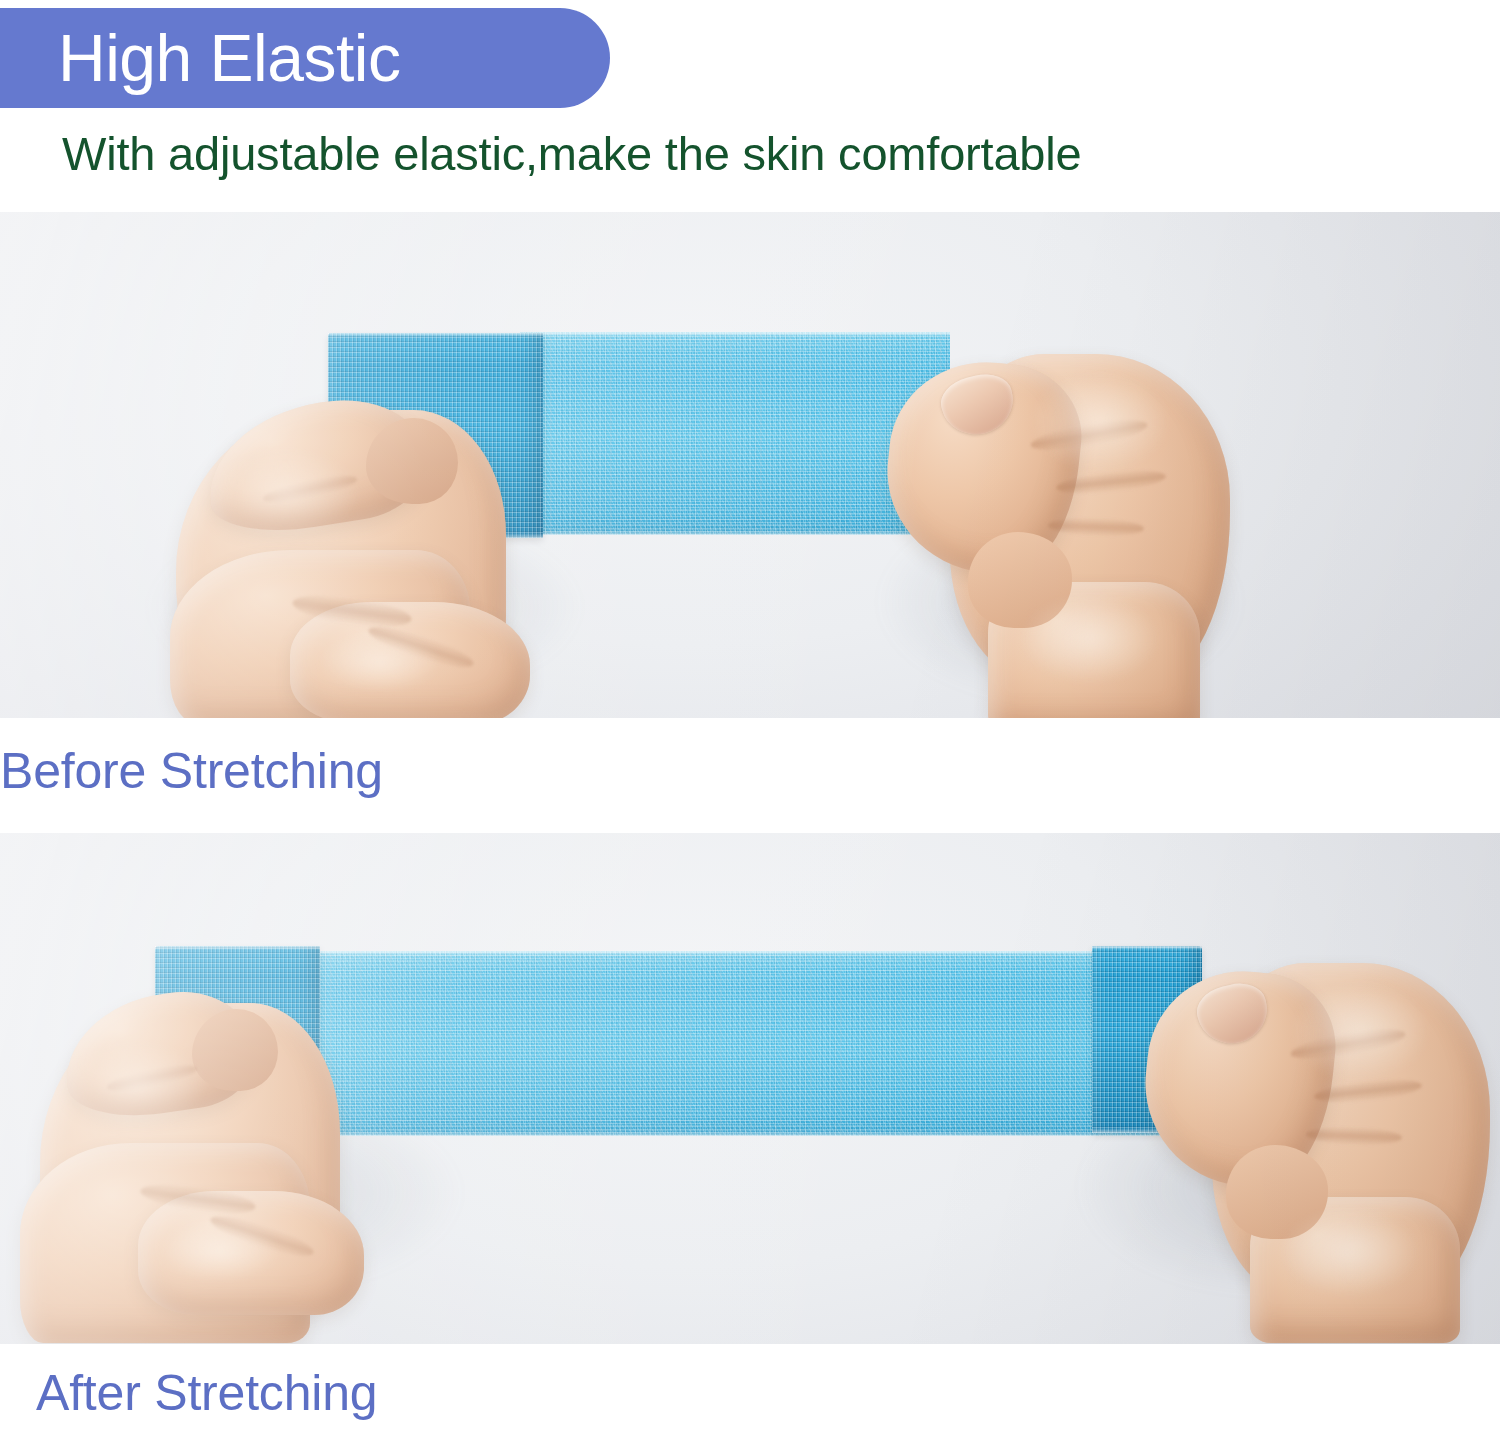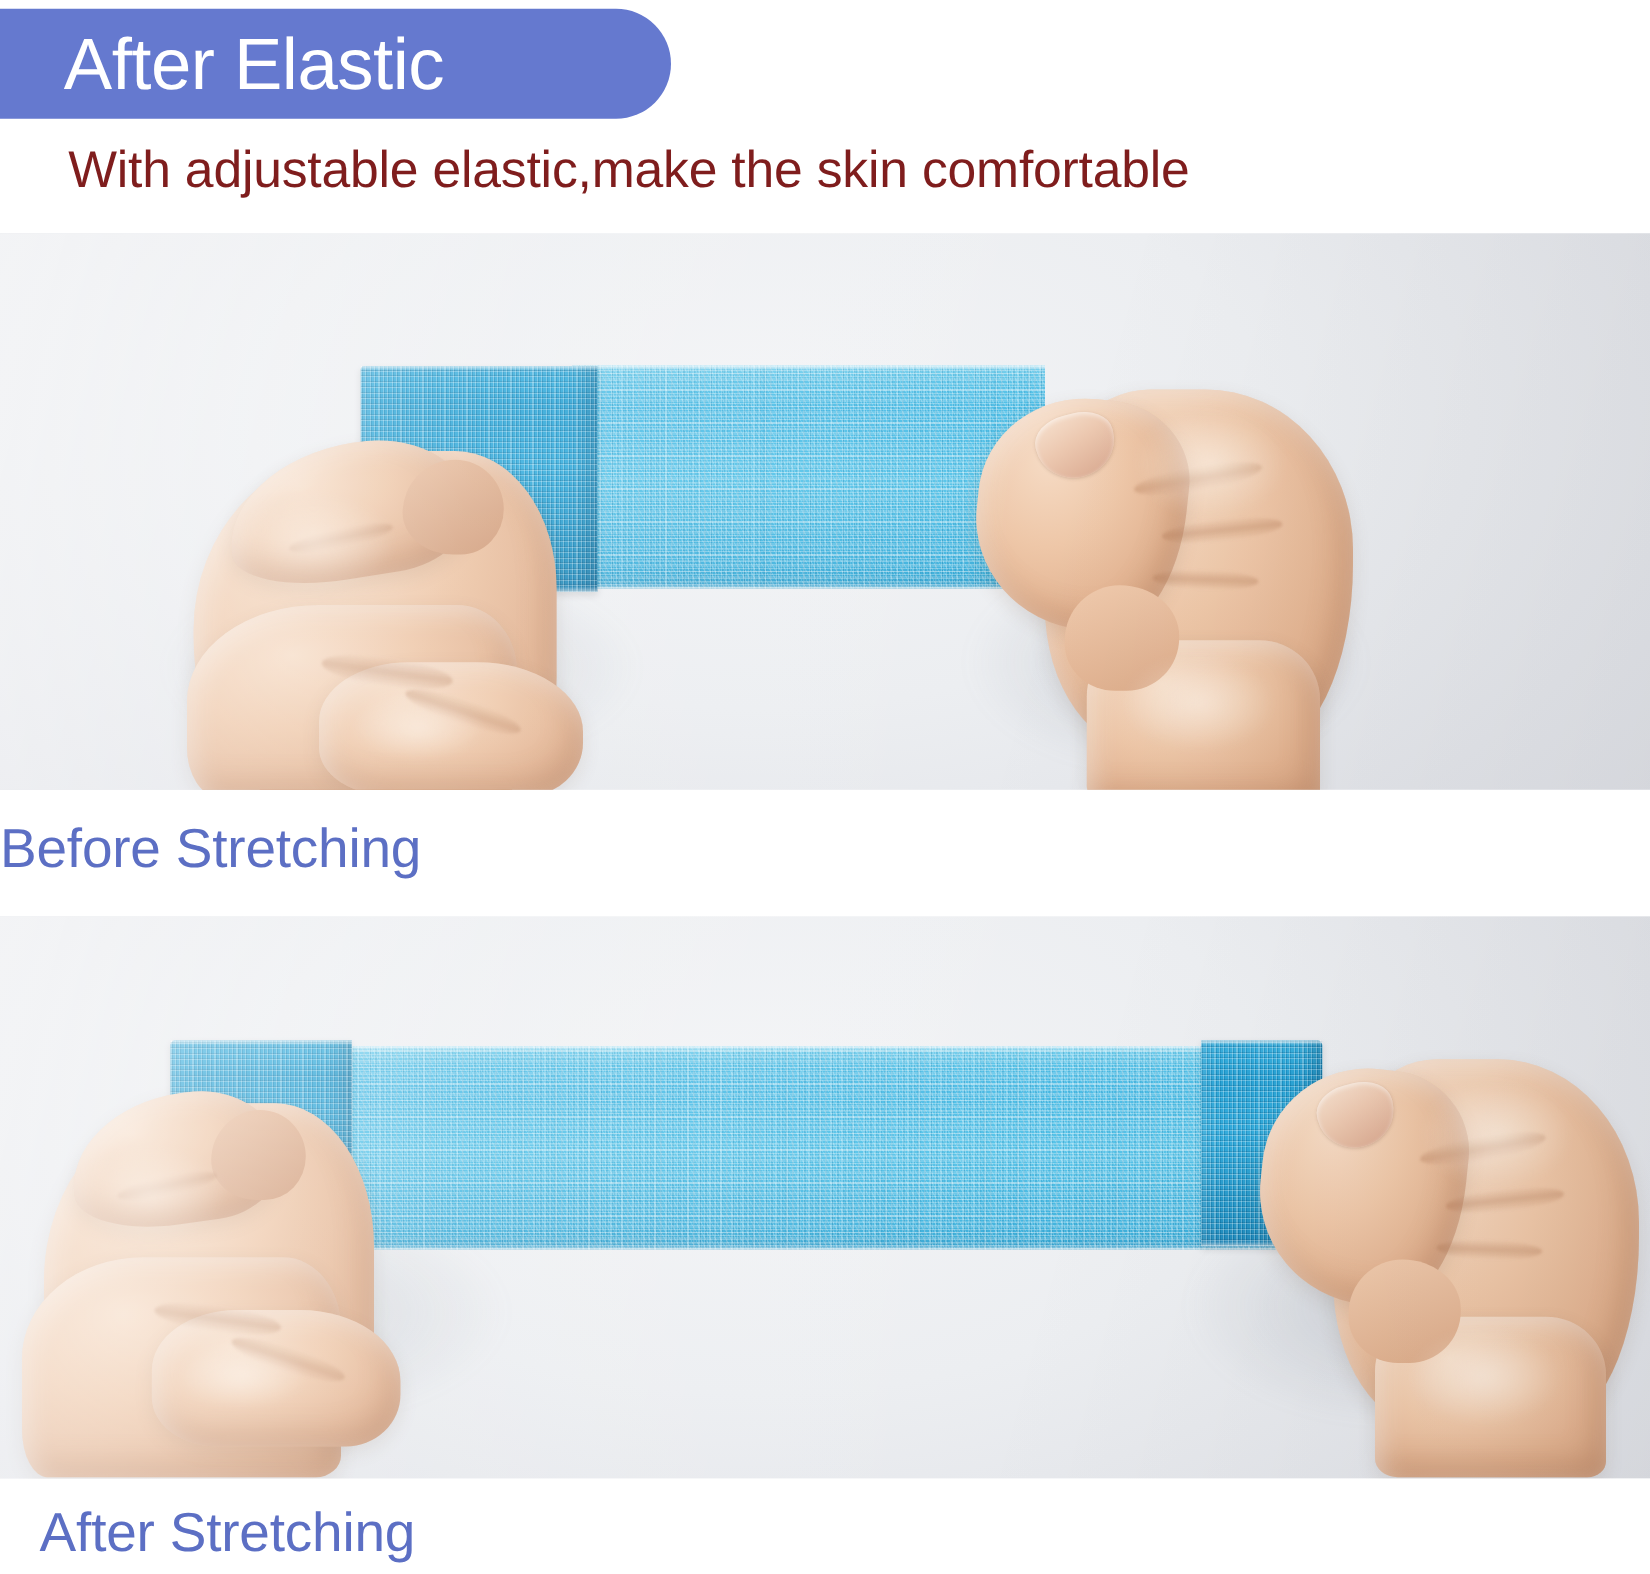--- a/index.html
+++ b/index.html
@@ -142,7 +142,7 @@
 <body>
 
 <div class="badge">
-  <span class="badge-text">After Elastic</span>
+  <span class="badge-text">High Elastic</span>
 </div>
 <div class="subtitle">With adjustable elastic,make the skin comfortable</div>
 

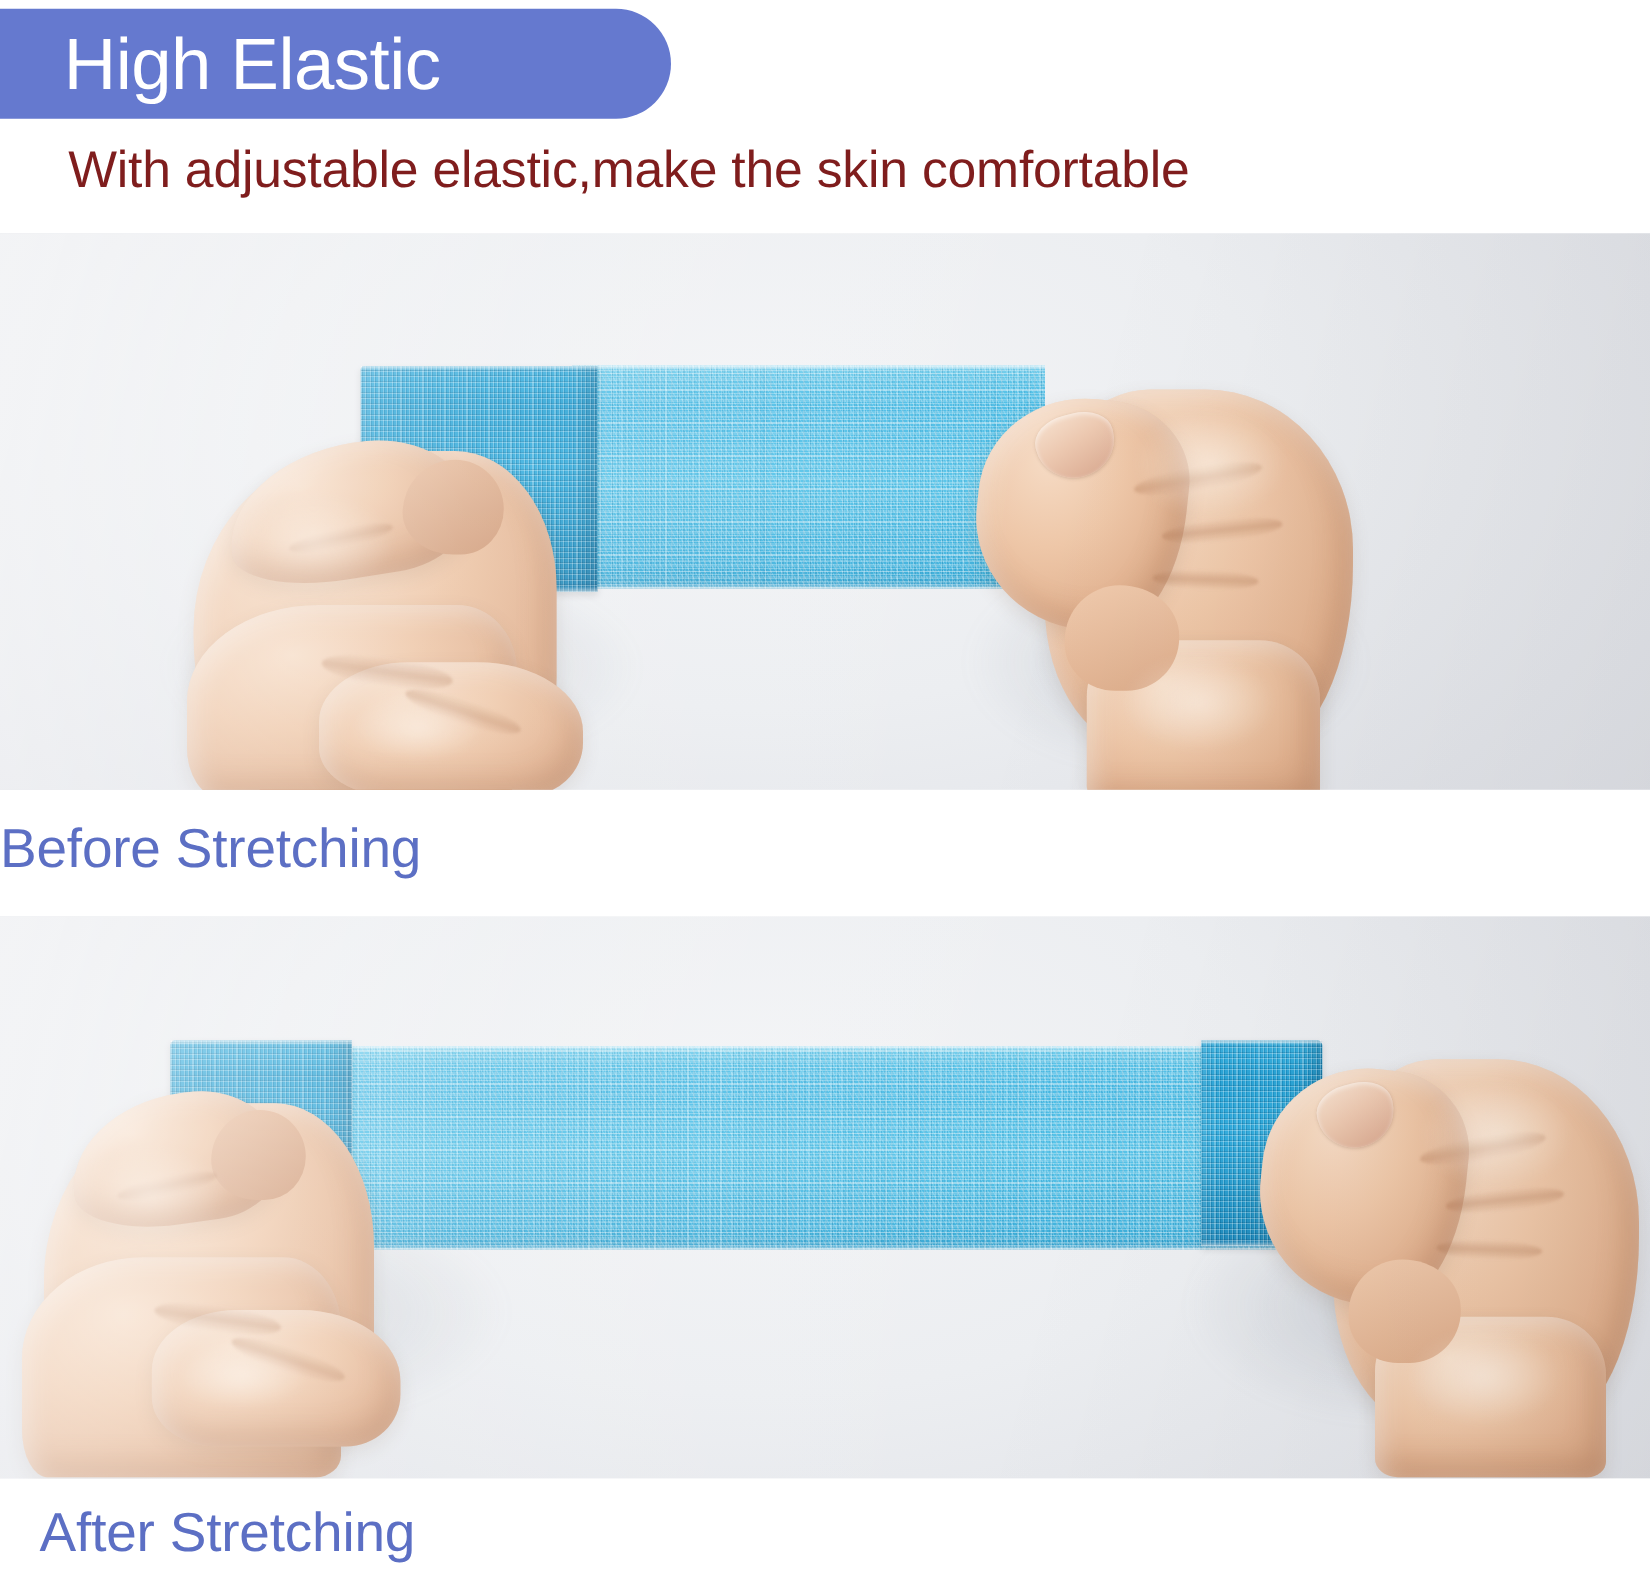--- a/index.html
+++ b/index.html
@@ -22,7 +22,7 @@
   }
   .subtitle{
     position:absolute;left:62px;top:128px;width:1380px;
-    color:#7f1d1d;font-size:47px;line-height:1.12;font-weight:400;
+    color:#14532d;font-size:47px;line-height:1.12;font-weight:400;
     white-space:nowrap;letter-spacing:-0.2px;
   }
 

